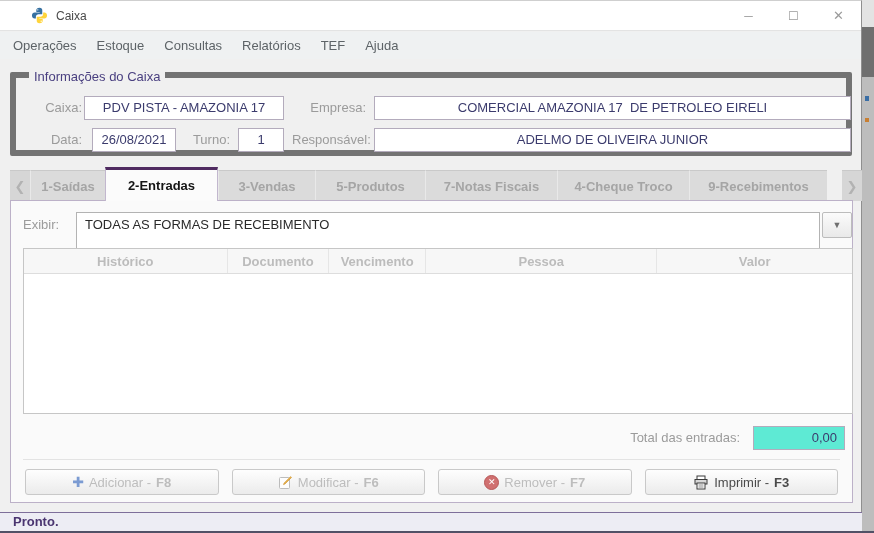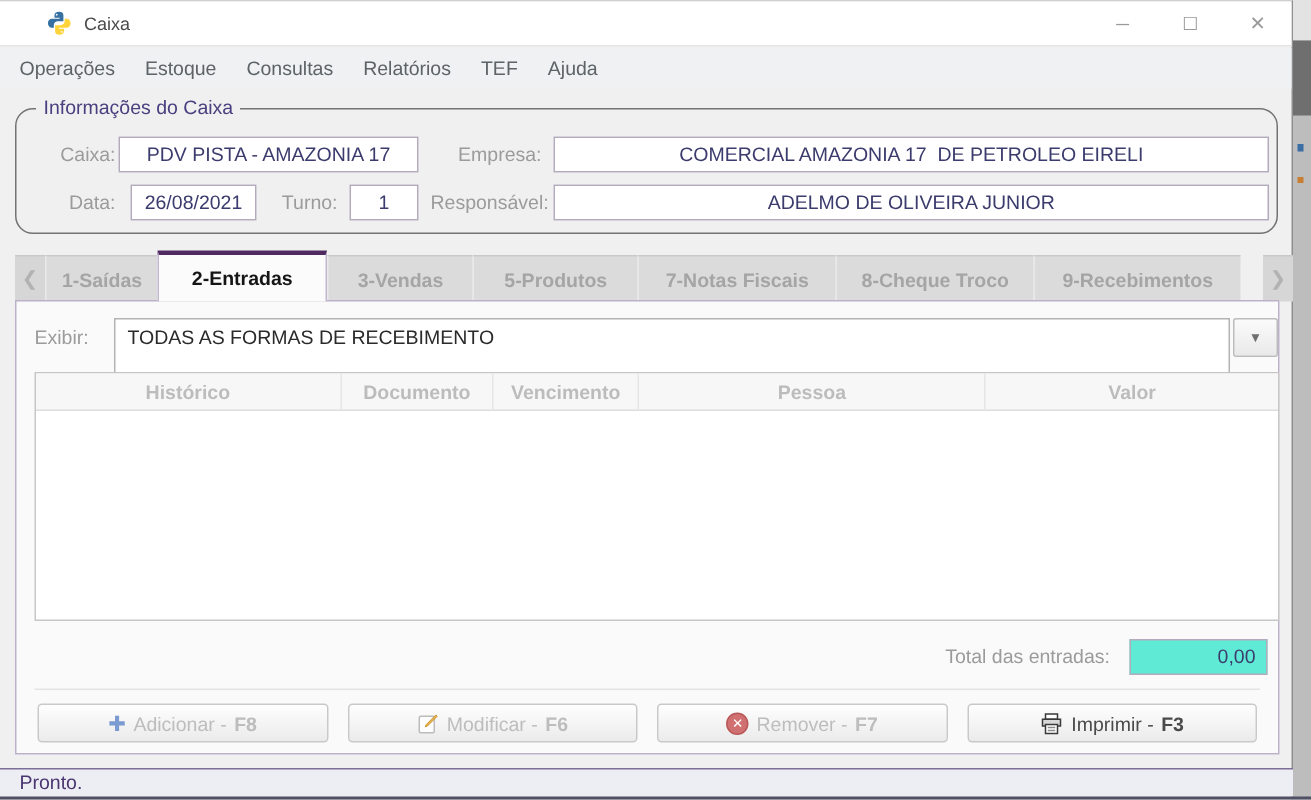--- a/index.html
+++ b/index.html
@@ -29,7 +29,7 @@
   .menu-item { padding:0 10px; color:#5d6367; line-height:27px; }
 
   
-  .infobox { position:absolute; left:10px; top:71px; width:842px; height:84px; border:1px solid #737373; border-radius:12px; }
+  .infobox { position:absolute; left:10px; top:71px; width:842px; height:84px; border:6px solid #737373; border-radius:2px; }
   .infobox legend-lbl, .infobox .legend { position:absolute; top:-9px; left:13px; background:#f0f0f0; padding:0 5px; color:#4a4080; font-size:13px; }
   .flabel { position:absolute; color:#9b9b9b; text-align:right; height:24px; line-height:24px; }
   .ffield { position:absolute; height:24px; line-height:22px; background:#fff; border:1px solid #b3abbc; color:#3b3b6d; text-align:center; overflow:hidden; white-space:pre; }

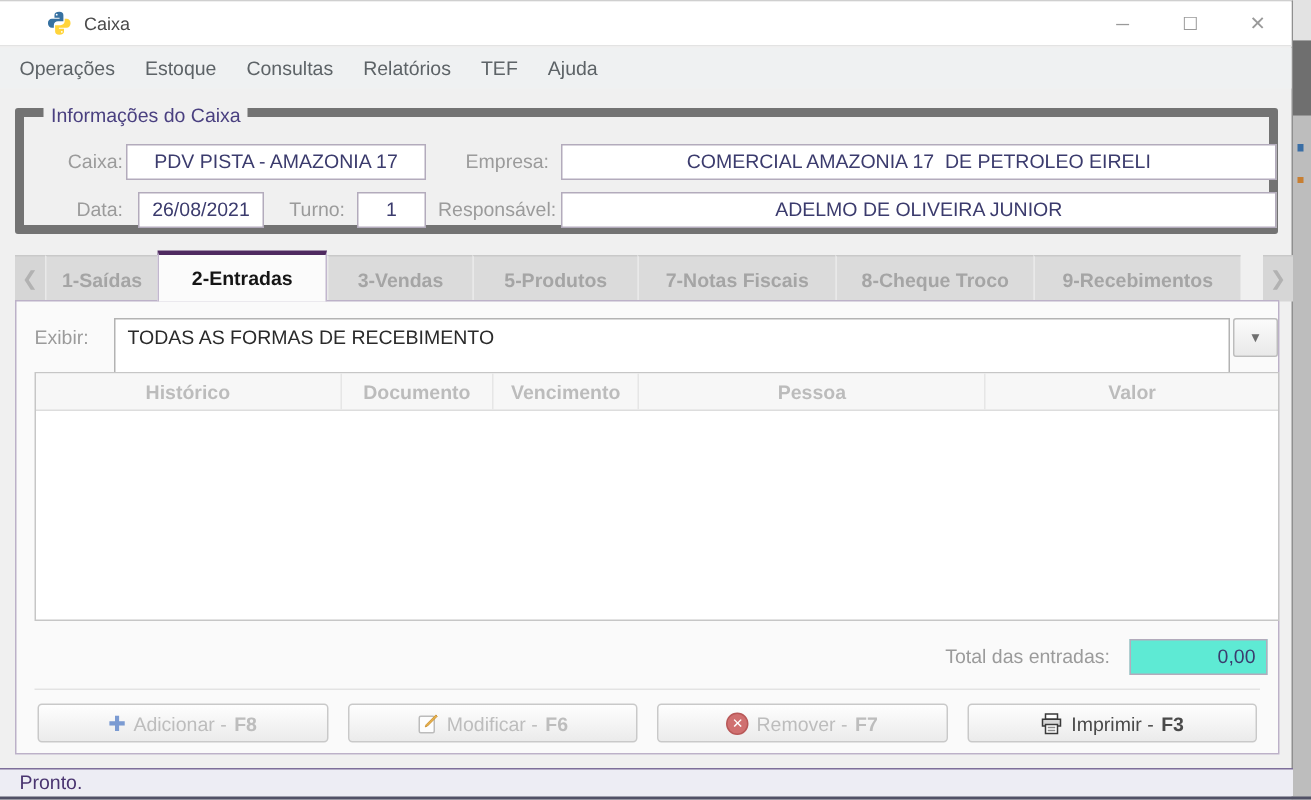--- a/index.html
+++ b/index.html
@@ -135,7 +135,7 @@
     <div class="tab" style="width:97px;">3-Vendas</div>
     <div class="tab" style="width:110px;">5-Produtos</div>
     <div class="tab" style="width:132px;">7-Notas Fiscais</div>
-    <div class="tab" style="width:132px;">8-Cheque Troco</div>
+    <div class="tab" style="width:132px;">4-Cheque Troco</div>
     <div class="tab" style="width:138px;">9-Recebimentos</div>
     <div class="tab-scroll right">❯</div>
   </div>

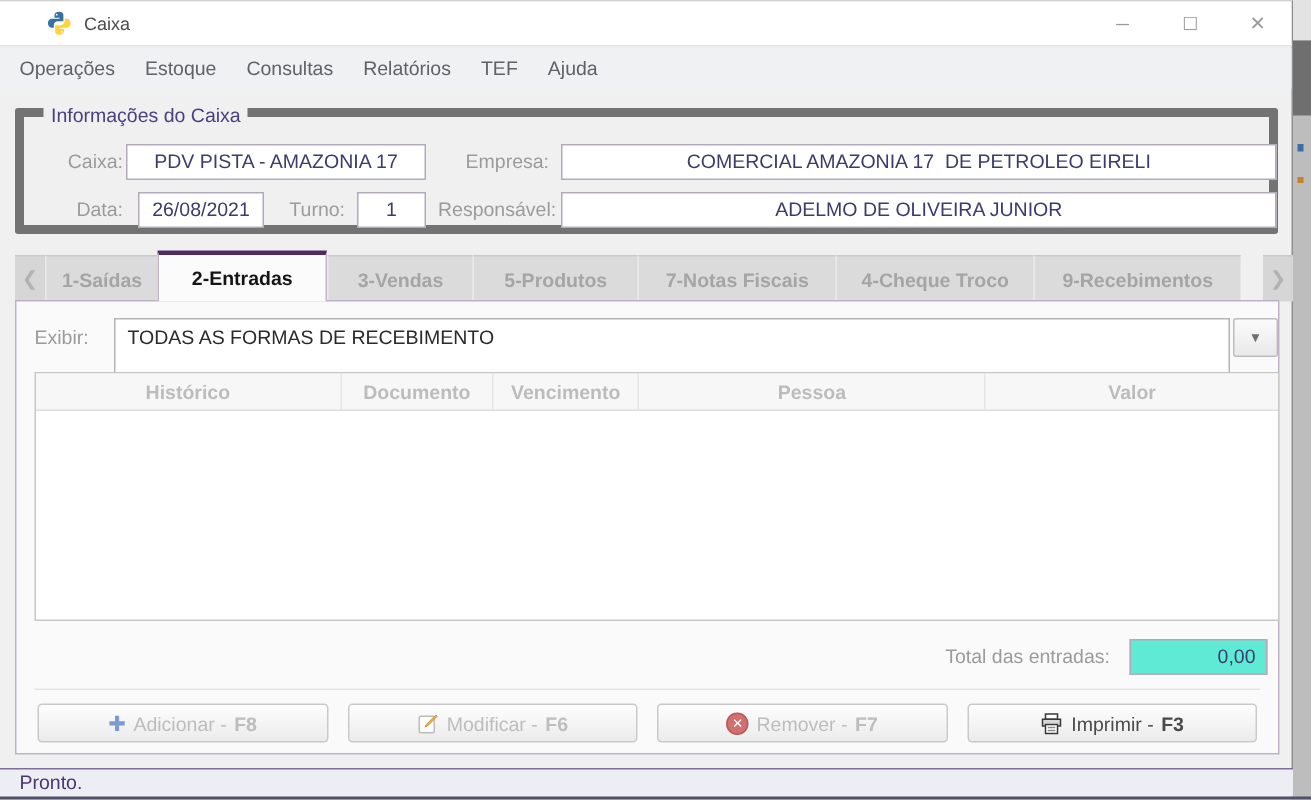--- a/index.html
+++ b/index.html
@@ -70,7 +70,7 @@
 
   
   .statusbar { position:absolute; left:0; top:511px; width:862px; height:19px; background:#ededf4; border-top:1px solid #7e6f9a; }
-  .status-text { position:absolute; left:13px; top:1px; color:#4a3570; font-size:13px; }
+  .status-text { position:absolute; left:13px; top:1px; color:#4a3570; font-size:13px;font-weight:bold; }
   .bottom-edge { position:absolute; left:0; top:530px; width:874px; height:3px; background:#515166; }
 </style>
 </head>

